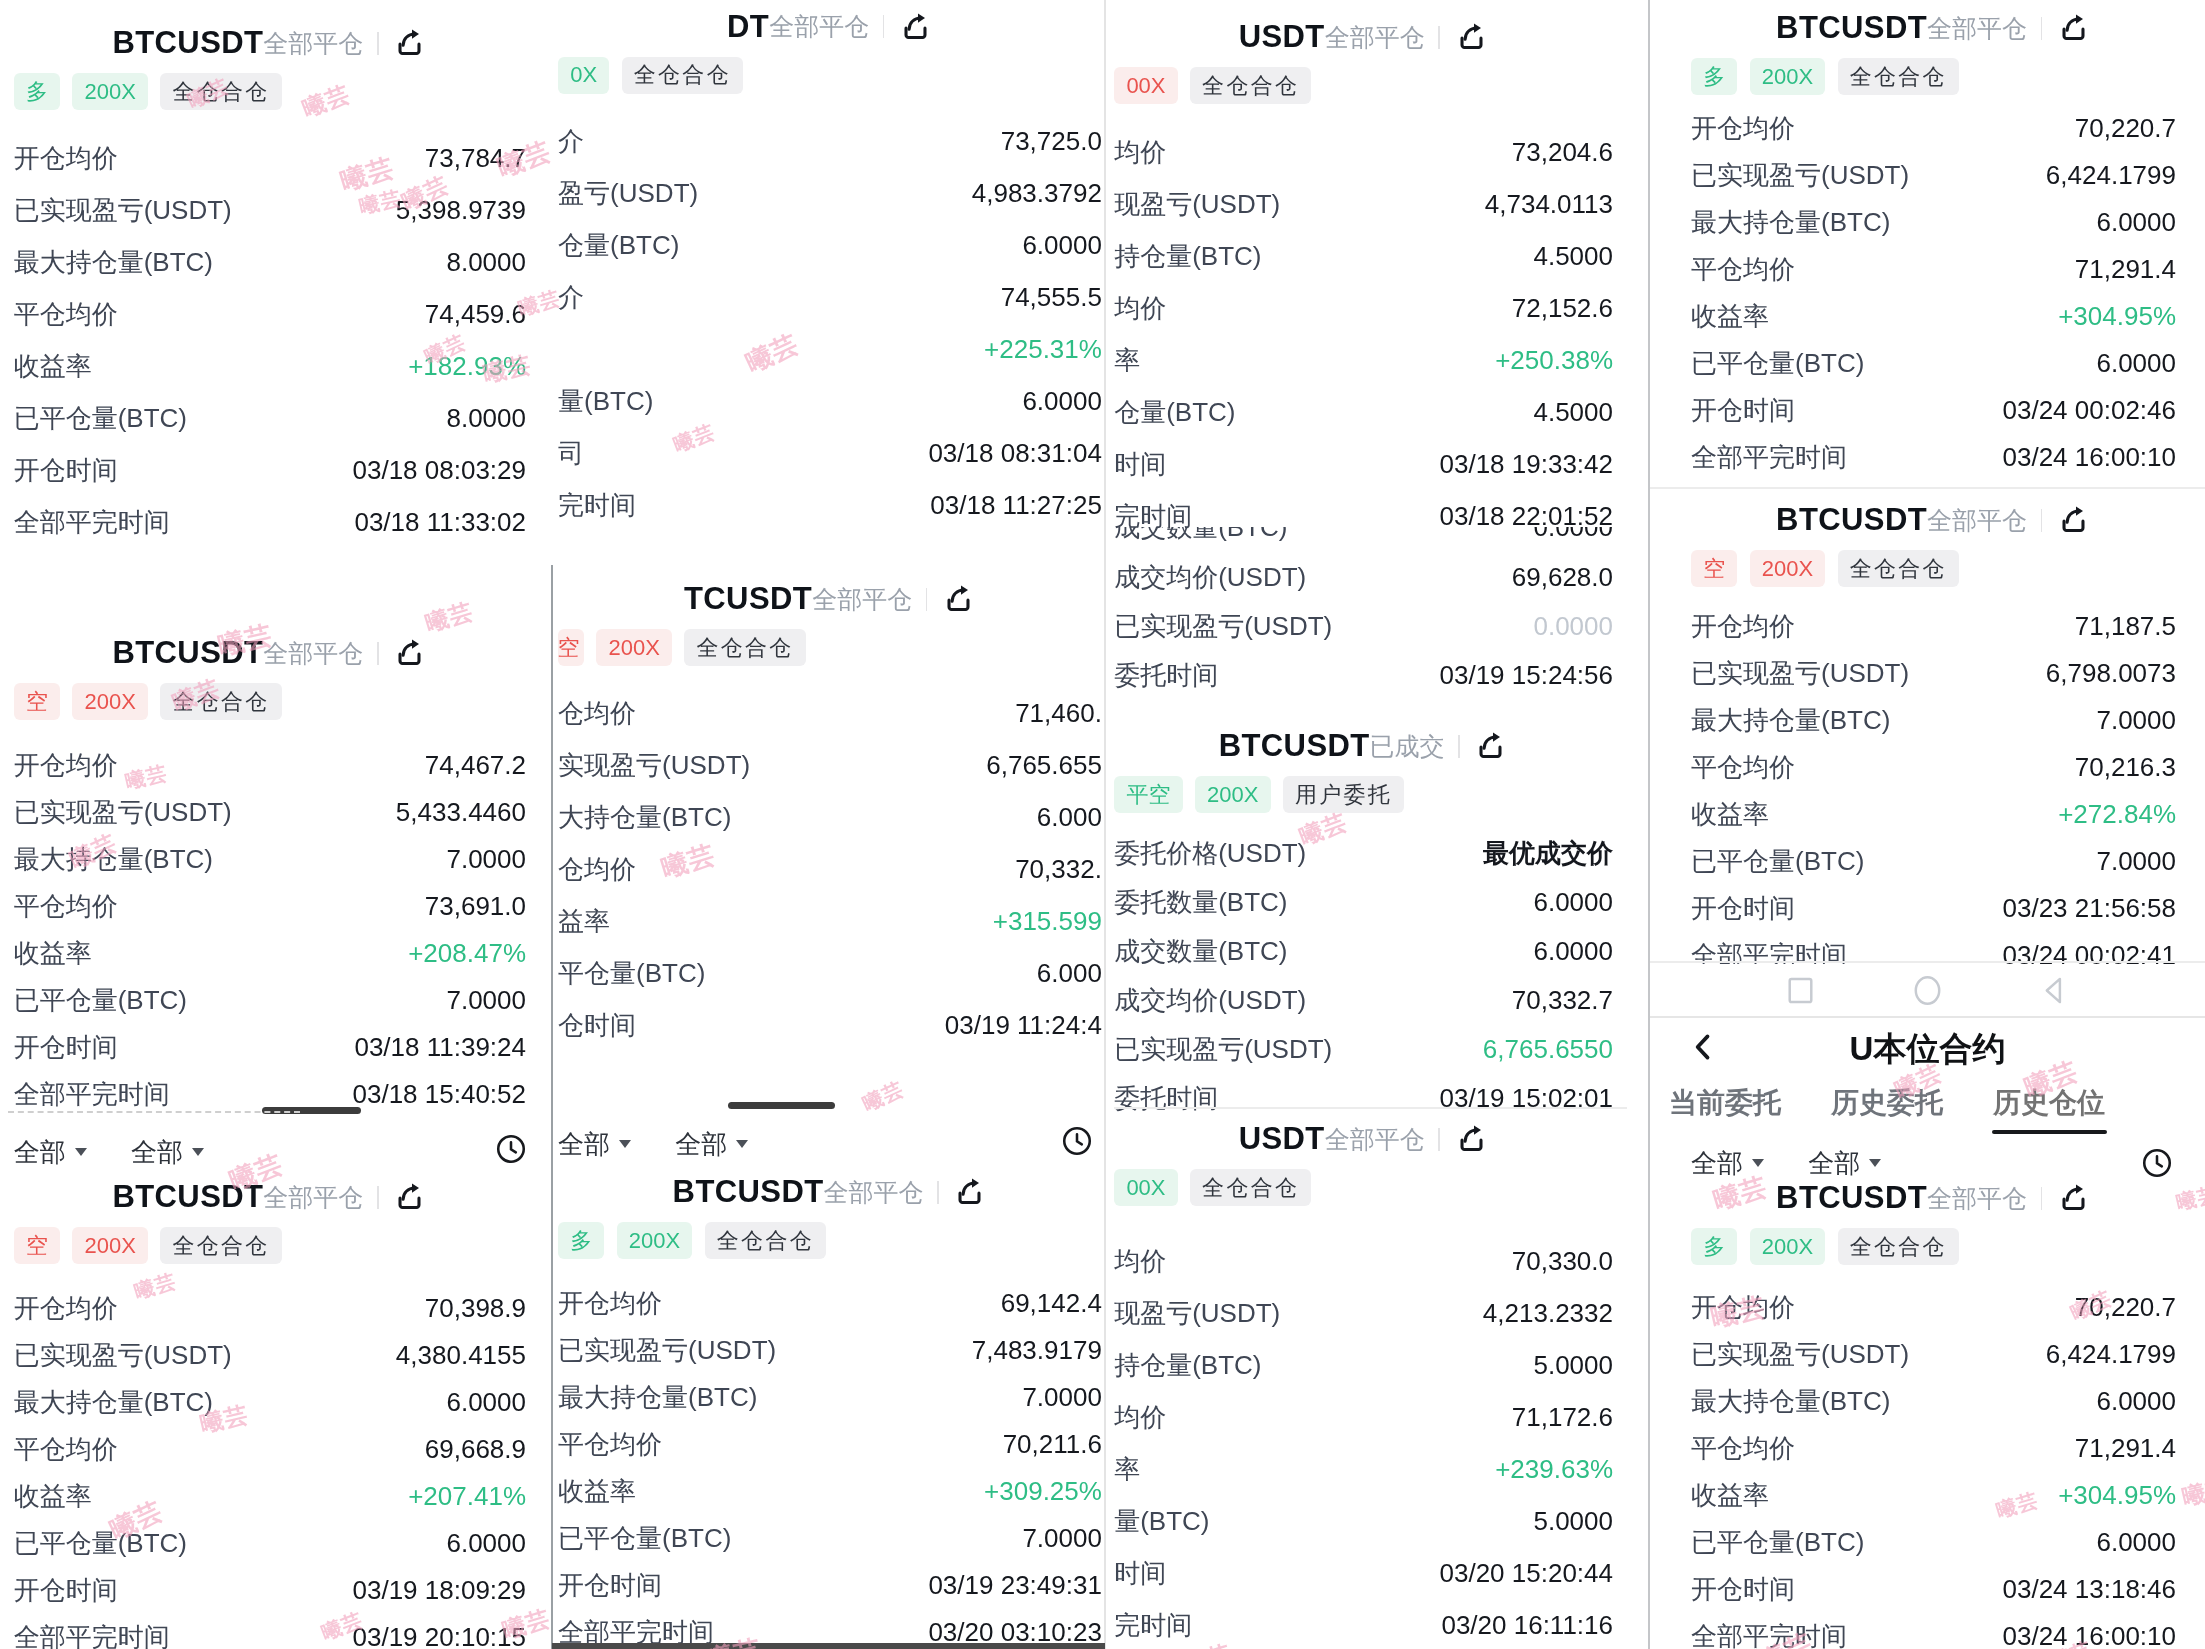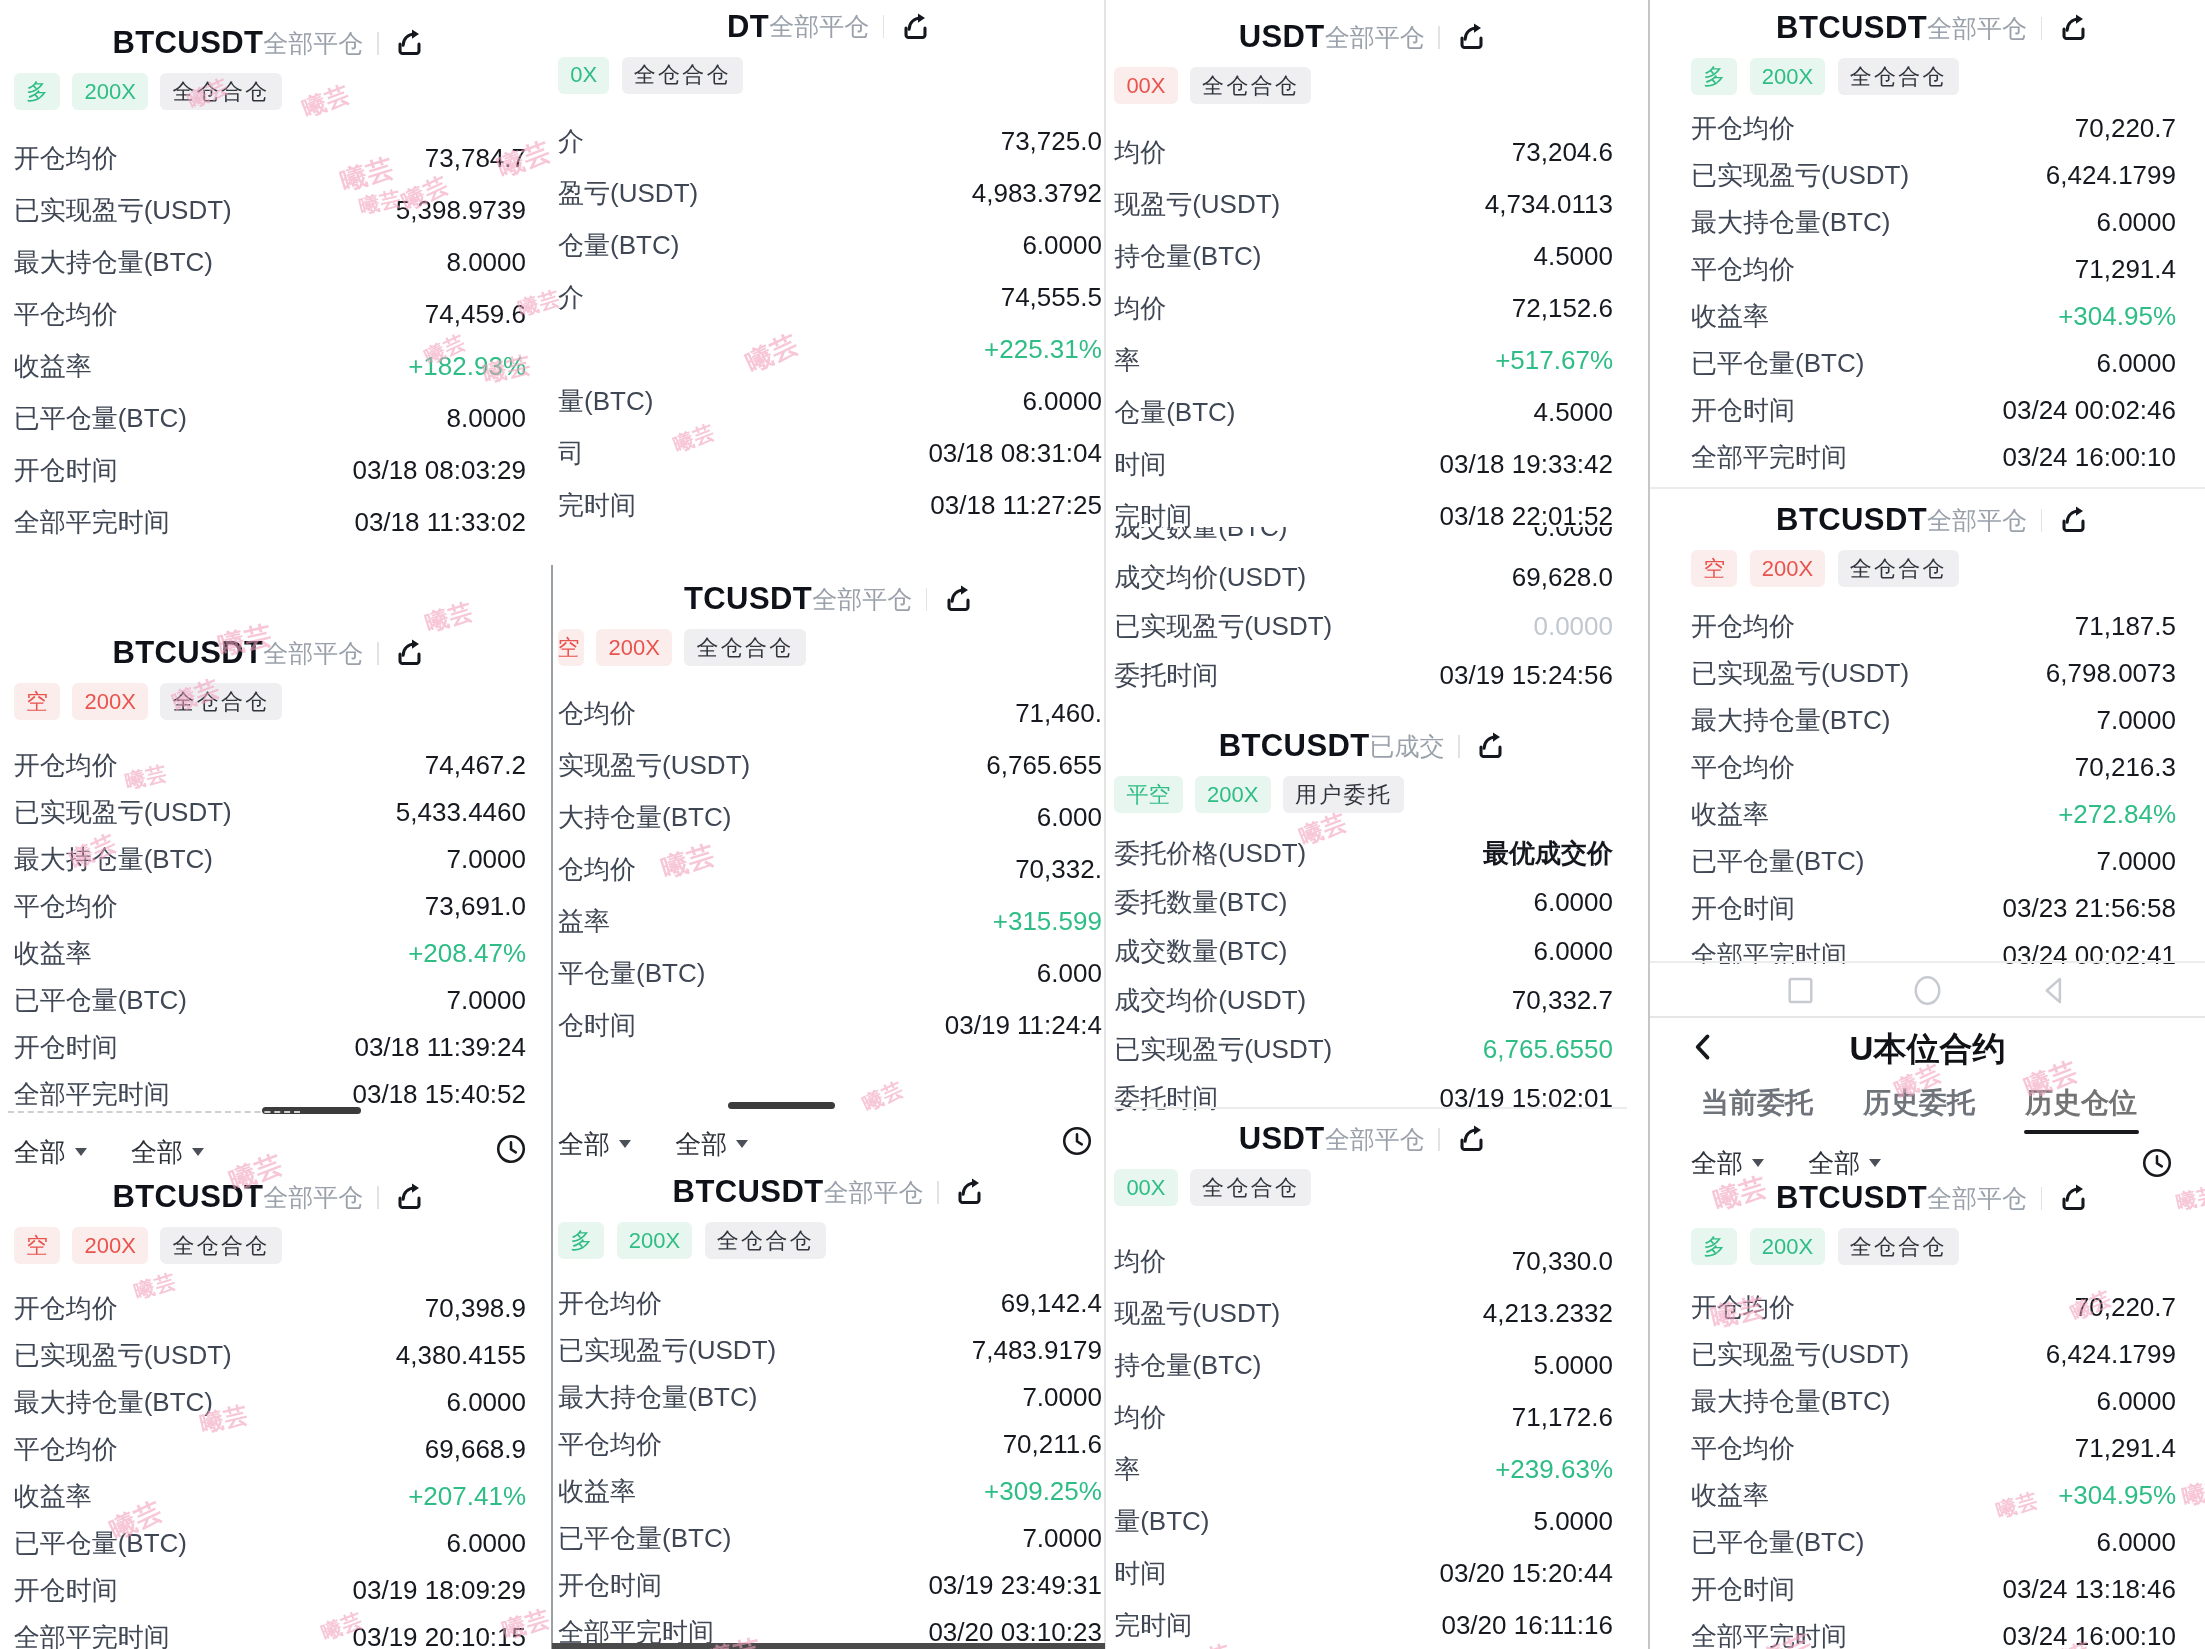--- a/index.html
+++ b/index.html
@@ -248,7 +248,7 @@
       </div>
       <div class="row">
         <span class="rlabel">率</span>
-        <span class="rvalue green">+517.67%</span>
+        <span class="rvalue green">+250.38%</span>
       </div>
       <div class="row">
         <span class="rlabel">仓量(BTC)</span>

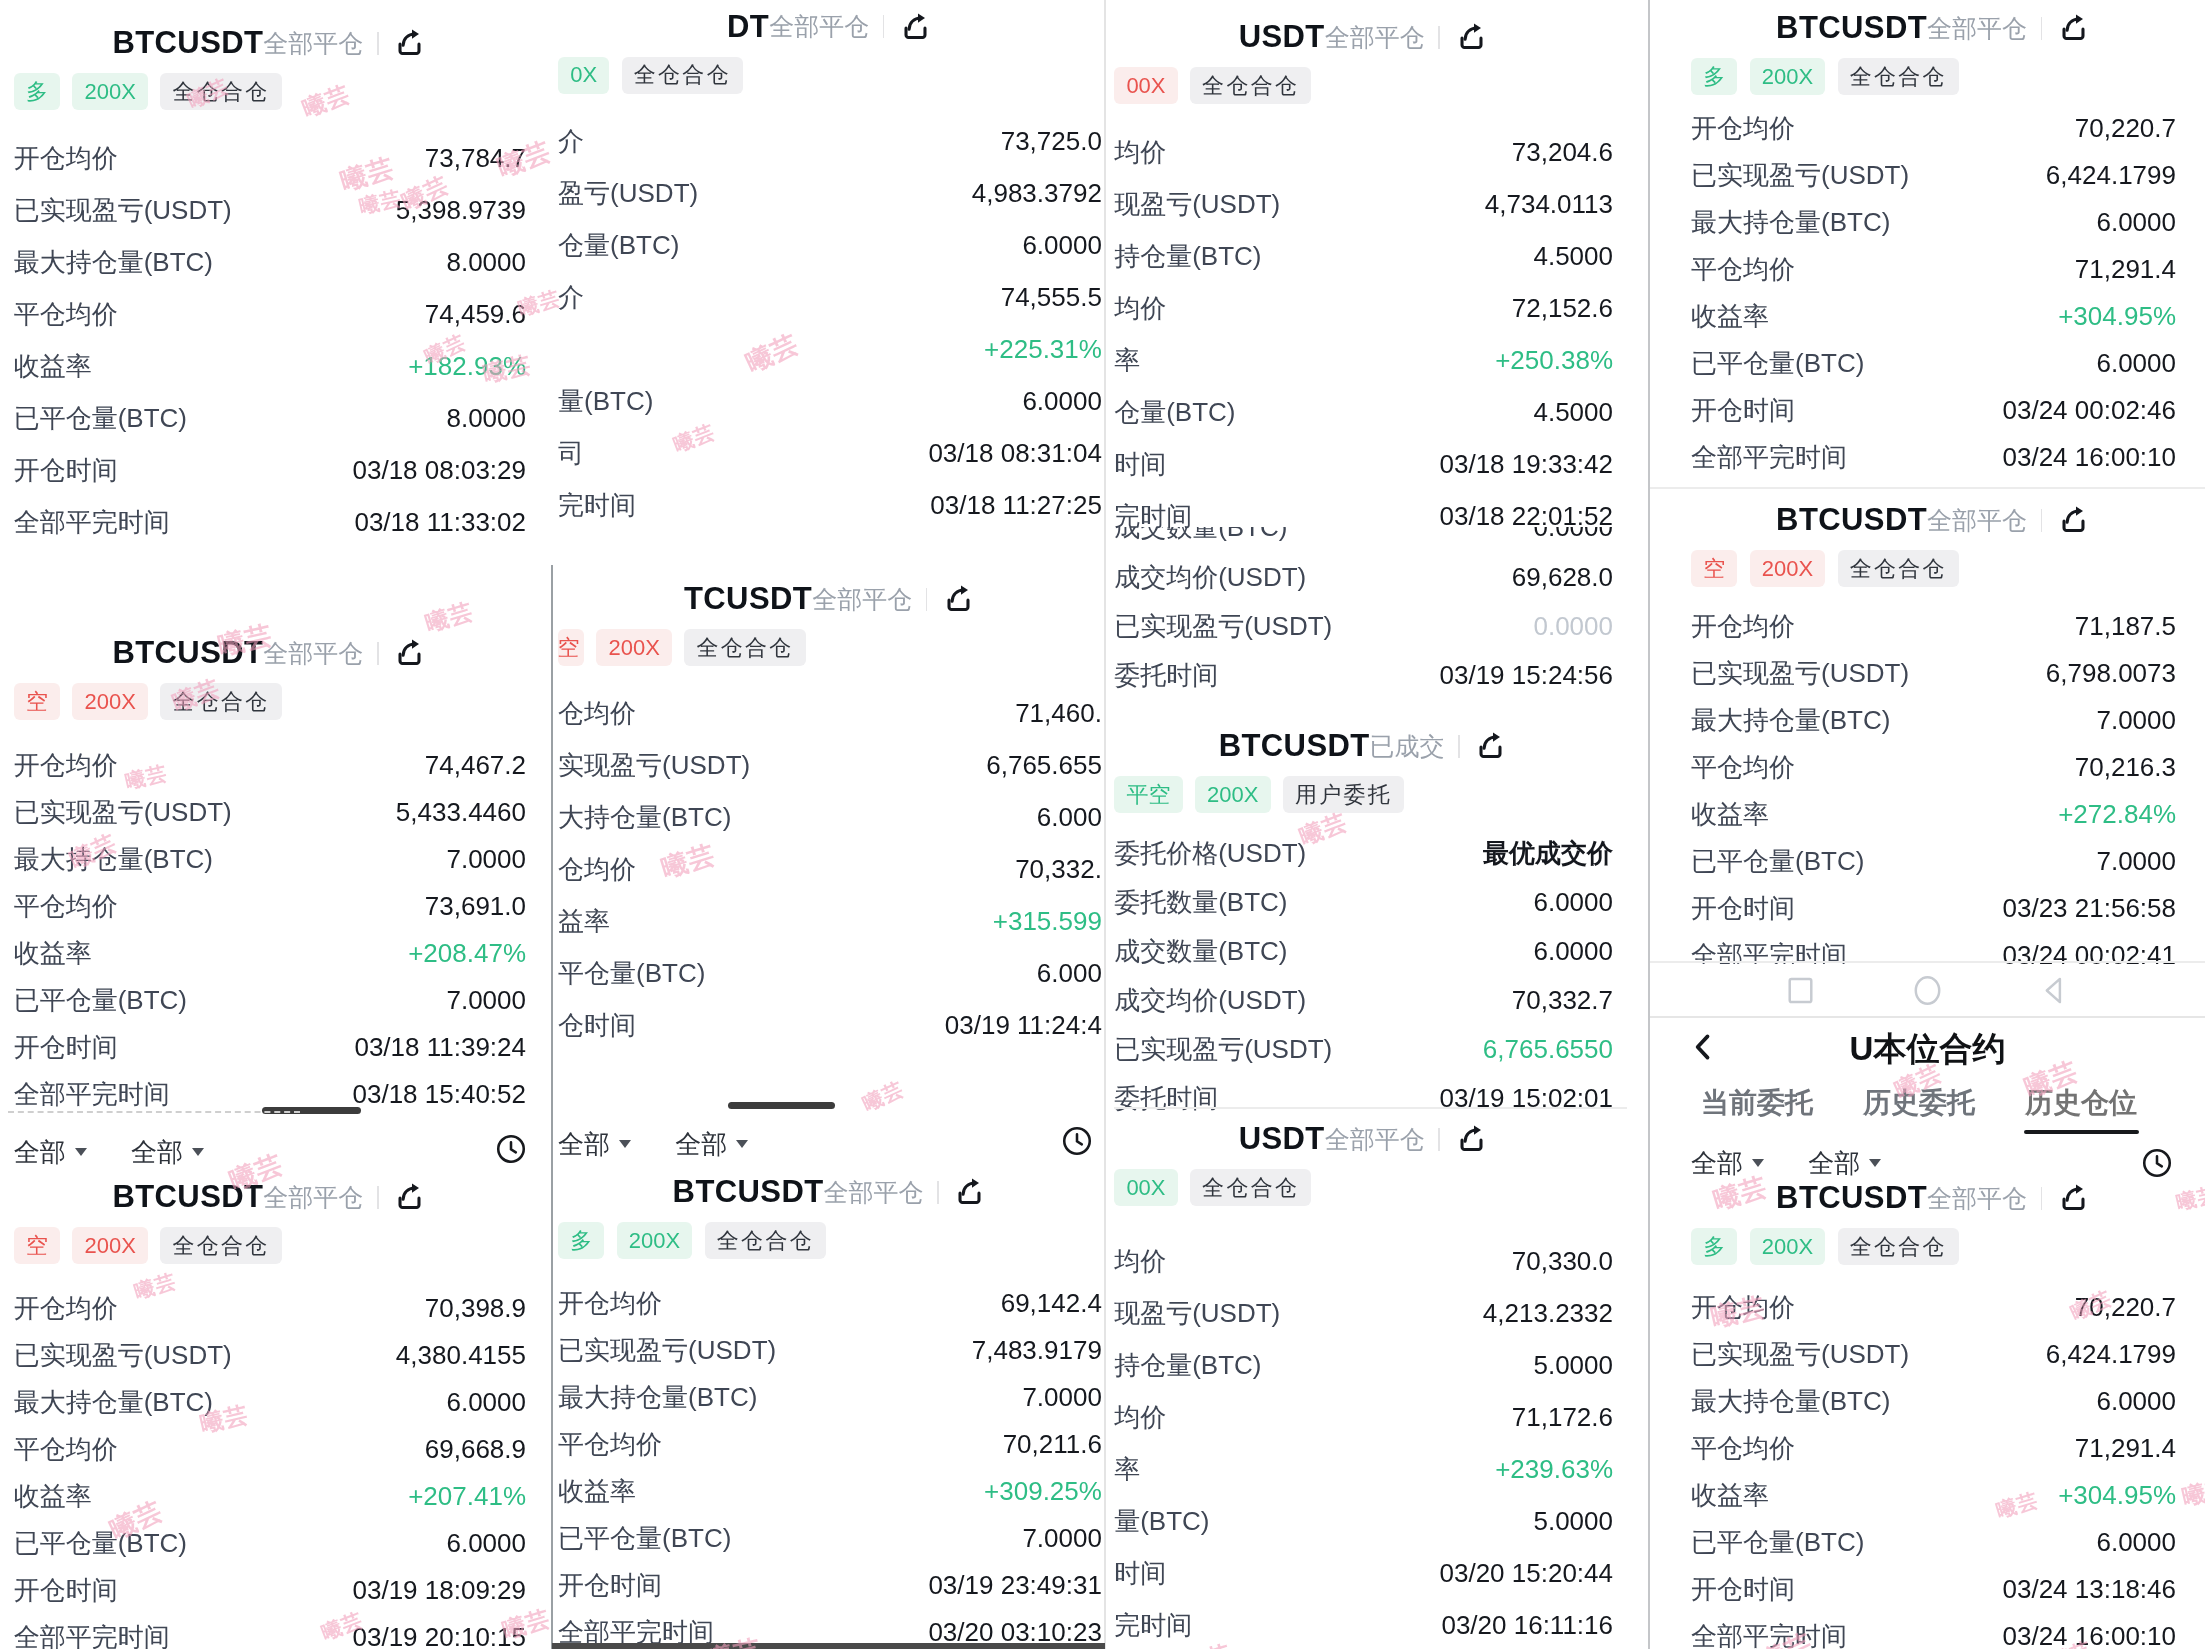--- a/index.html
+++ b/index.html
@@ -79,7 +79,7 @@
   .backbtn{position:absolute;left:37px;top:4.6px;width:34px;height:34px;color:#15181D}
   .scrtitle{position:absolute;left:0;right:0;top:1.5px;text-align:center;font-size:33px;font-weight:700;color:#101215}
   #tabs{position:absolute;left:1650px;top:1079px;width:555px;height:55px;display:flex;gap:50px;
-        padding-left:51px;box-sizing:border-box;align-items:flex-end}
+        padding-left:19px;box-sizing:border-box;align-items:flex-end}
   .tab{font-size:28px;font-weight:700;color:#6F747B;padding-bottom:12.2px;position:relative;white-space:nowrap}
   .tab.active{color:#737373}
   .tab.active::after{content:"";position:absolute;left:-1.5px;right:-1.5px;bottom:0;height:3.8px;

